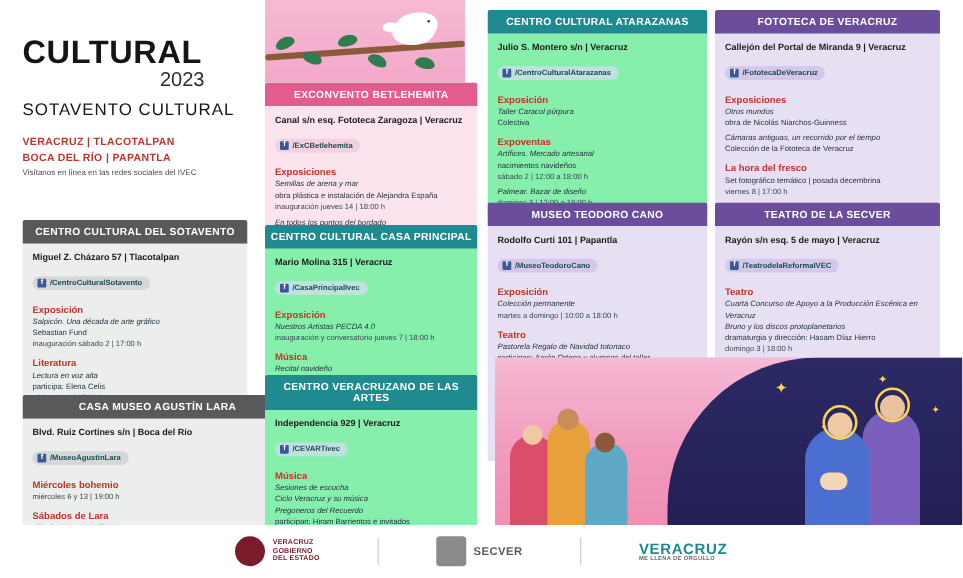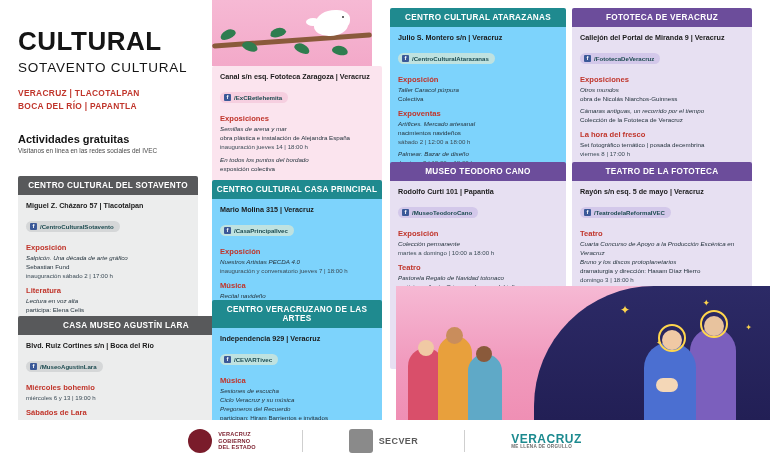--- a/index.html
+++ b/index.html
@@ -83,7 +83,7 @@
   .pink .sec-title { color: #c0352b; }
 
   .teal .card-head { background: #1f8a8f; }
-  .teal .card-body { background: #7dd3fc; }
+  .teal .card-body { background: #86efac; }
   .teal .fb-chip { background: #bfe2e0; }
   .teal .sec-title { color: #c0352b; }
 

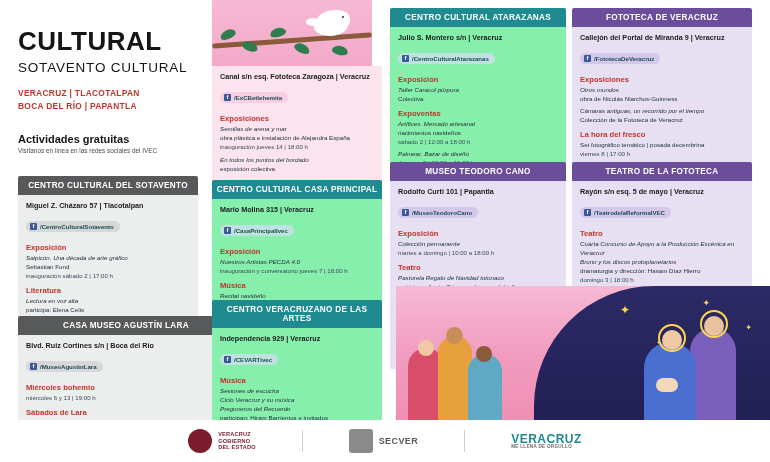--- a/index.html
+++ b/index.html
@@ -177,6 +177,7 @@
 
   <div class="hero">
     <div class="hero-title">CULTURAL</div>
+    <div class="hero-year">2023</div>
     <div class="hero-sub">SOTAVENTO CULTURAL</div>
     <div class="hero-places">
       <div>VERACRUZ | TLACOTALPAN</div>

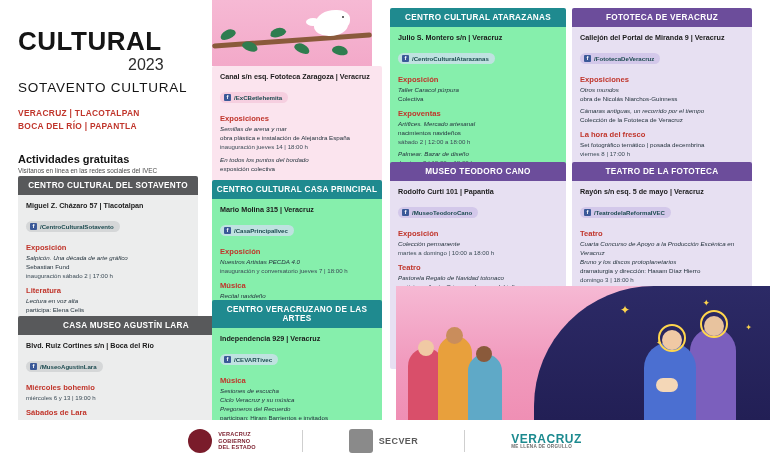--- a/index.html
+++ b/index.html
@@ -234,6 +234,7 @@
   </div>
 
   <div class="card pink" style="left:212px; top:66px; width:170px;">
+    <div class="card-head">EXCONVENTO BETLEHEMITA</div>
     <div class="card-body">
       <div class="venue-line">Canal s/n esq. Fototeca Zaragoza | Veracruz</div>
       <div class="fb-chip">

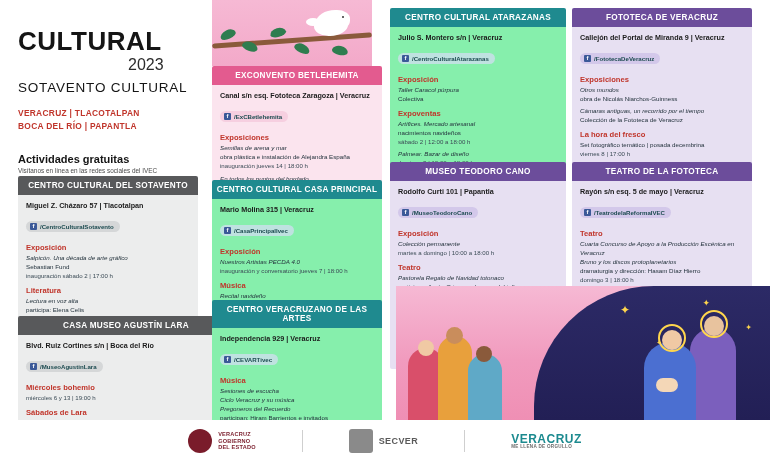--- a/index.html
+++ b/index.html
@@ -183,7 +183,6 @@
       <div>VERACRUZ | TLACOTALPAN</div>
       <div>BOCA DEL RÍO | PAPANTLA</div>
     </div>
-    <div class="hero-free">Actividades gratuitas</div>
     <div class="hero-free-sub">Visítanos en línea en las redes sociales del IVEC</div>
   </div>
 

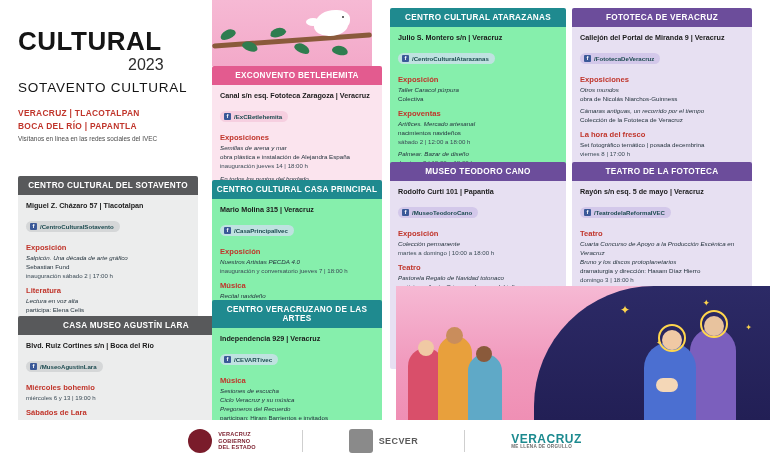--- a/index.html
+++ b/index.html
@@ -348,7 +348,7 @@
   </div>
 
   <div class="card purple" style="left:572px; top:162px; width:180px;">
-    <div class="card-head">TEATRO DE LA FOTOTECA</div>
+    <div class="card-head">TEATRO DE LA SECVER</div>
     <div class="card-body">
       <div class="venue-line">Rayón s/n esq. 5 de mayo | Veracruz</div>
       <div class="fb-chip">

